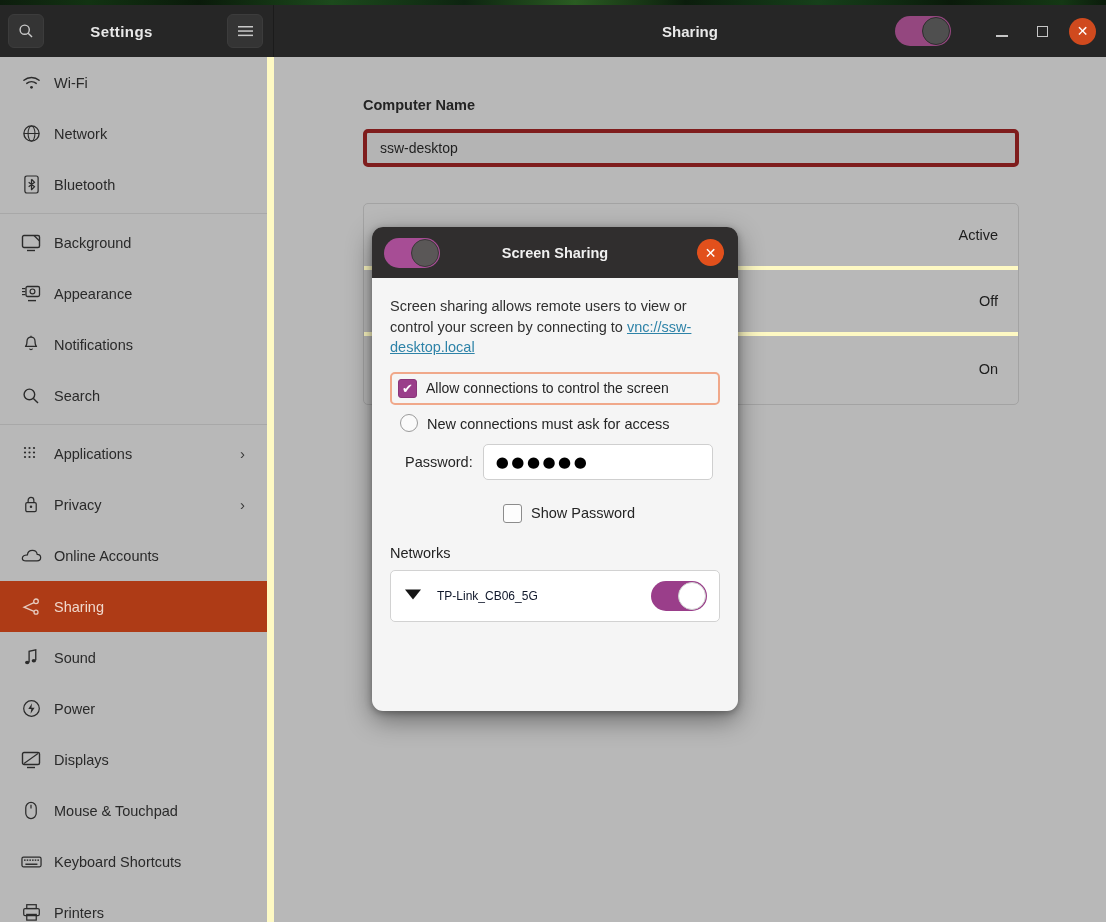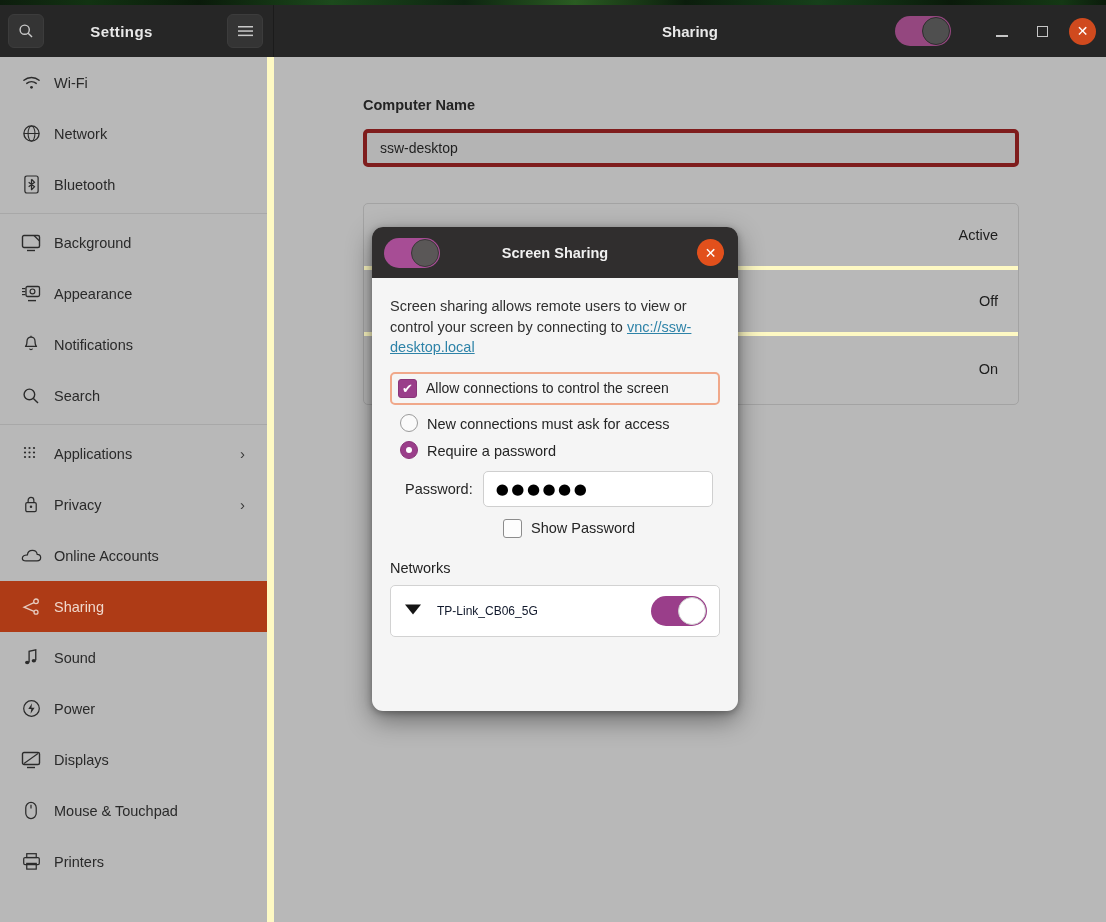--- a/index.html
+++ b/index.html
@@ -522,10 +522,6 @@
         <span class="radio"></span>
         <span class="radio-label">New connections must ask for access</span>
       </div>
-      <div class="radio-row">
-        <span class="radio selected"></span>
-        <span class="radio-label">Require a password</span>
-      </div>
 
       <div id="password-row">
         <span id="password-label">Password:</span>

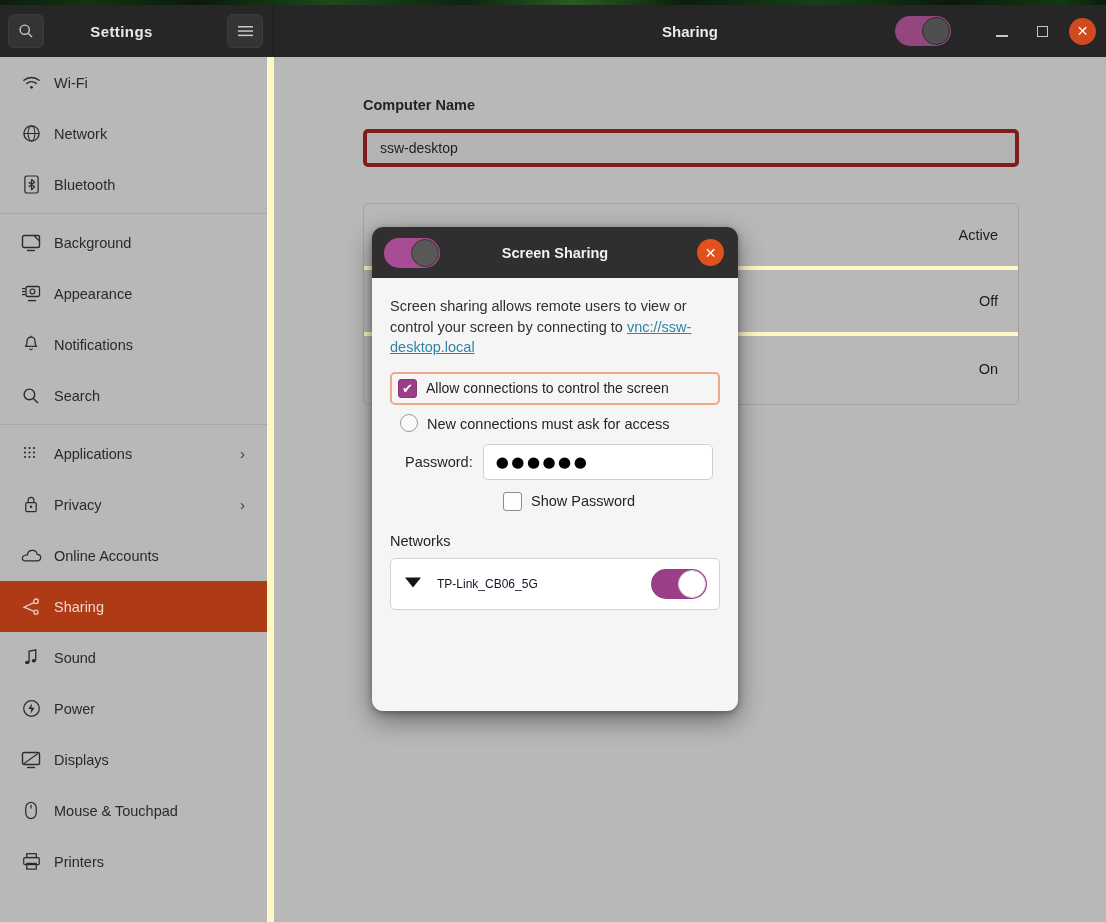--- a/index.html
+++ b/index.html
@@ -235,7 +235,7 @@
     cursor: text; font-family: "DejaVu Sans", sans-serif;
   }
   #show-password-row {
-    display: flex; align-items: center; margin-top: 12px;
+    display: flex; align-items: center; margin-top: 24px;
     padding-left: 113px; cursor: pointer;
   }
   #show-password-label { margin-left: 9px; font-size: 14.5px; color: #252525; }

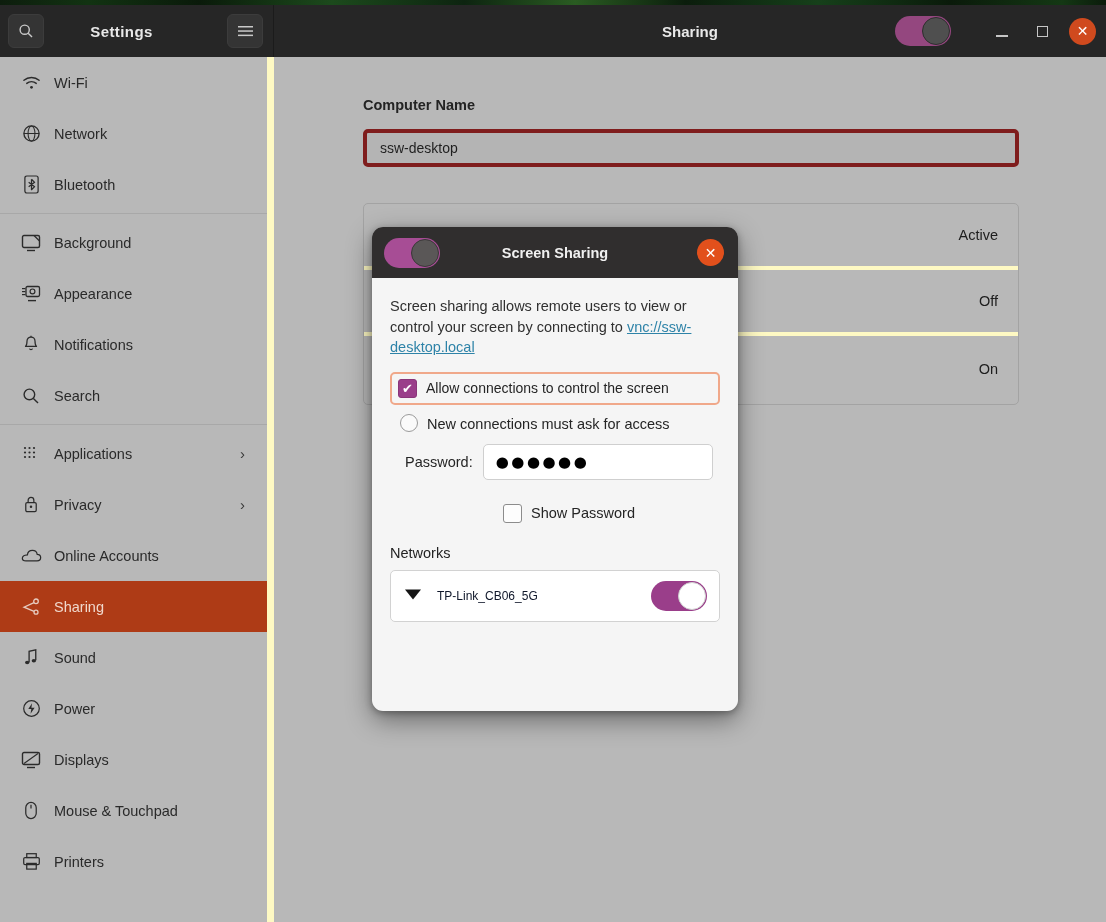--- a/index.html
+++ b/index.html
@@ -471,6 +471,23 @@
     </div>
     <div class="nav-item">
       <span class="nav-icon">
+        <svg width="21" height="14" viewBox="0 0 22 14">
+          <rect x="1" y="2" width="20" height="10" rx="1.6" fill="none" stroke="#2b2b2b" stroke-width="1.3"></rect>
+          <g fill="#2b2b2b">
+            <rect x="3.2" y="4.3" width="1.6" height="1.5"></rect>
+              <rect x="6" y="4.3" width="1.6" height="1.5"></rect>
+            <rect x="8.8" y="4.3" width="1.6" height="1.5"></rect>
+              <rect x="11.6" y="4.3" width="1.6" height="1.5"></rect>
+            <rect x="14.4" y="4.3" width="1.6" height="1.5"></rect>
+              <rect x="17.2" y="4.3" width="1.6" height="1.5"></rect>
+            <rect x="4.6" y="8.6" width="12.6" height="1.5"></rect>
+          </g>
+        </svg>
+      </span>
+      <span>Keyboard Shortcuts</span>
+    </div>
+    <div class="nav-item">
+      <span class="nav-icon">
         <svg width="19" height="19" viewBox="0 0 20 20">
           <rect x="5" y="1.8" width="10" height="4" fill="none" stroke="#2b2b2b" stroke-width="1.3"></rect>
           <rect x="1.8" y="5.8" width="16.4" height="7.4" rx="1.4" fill="none" stroke="#2b2b2b" stroke-width="1.3"></rect>

